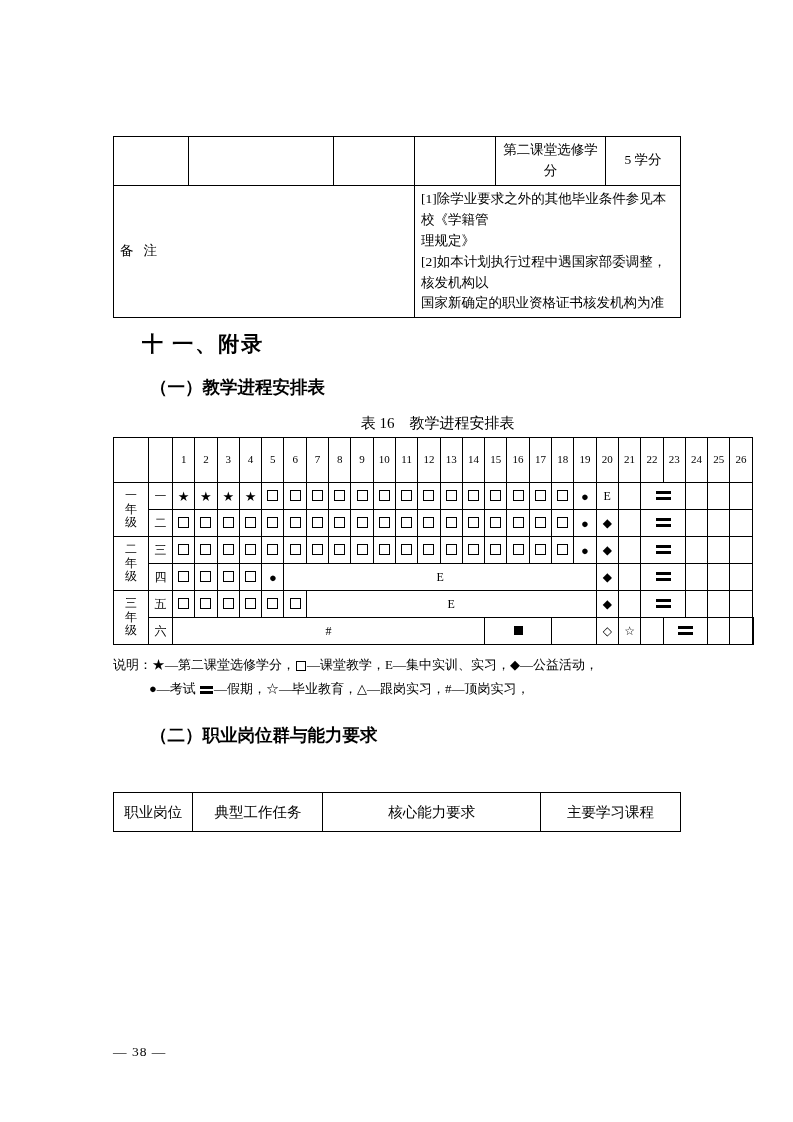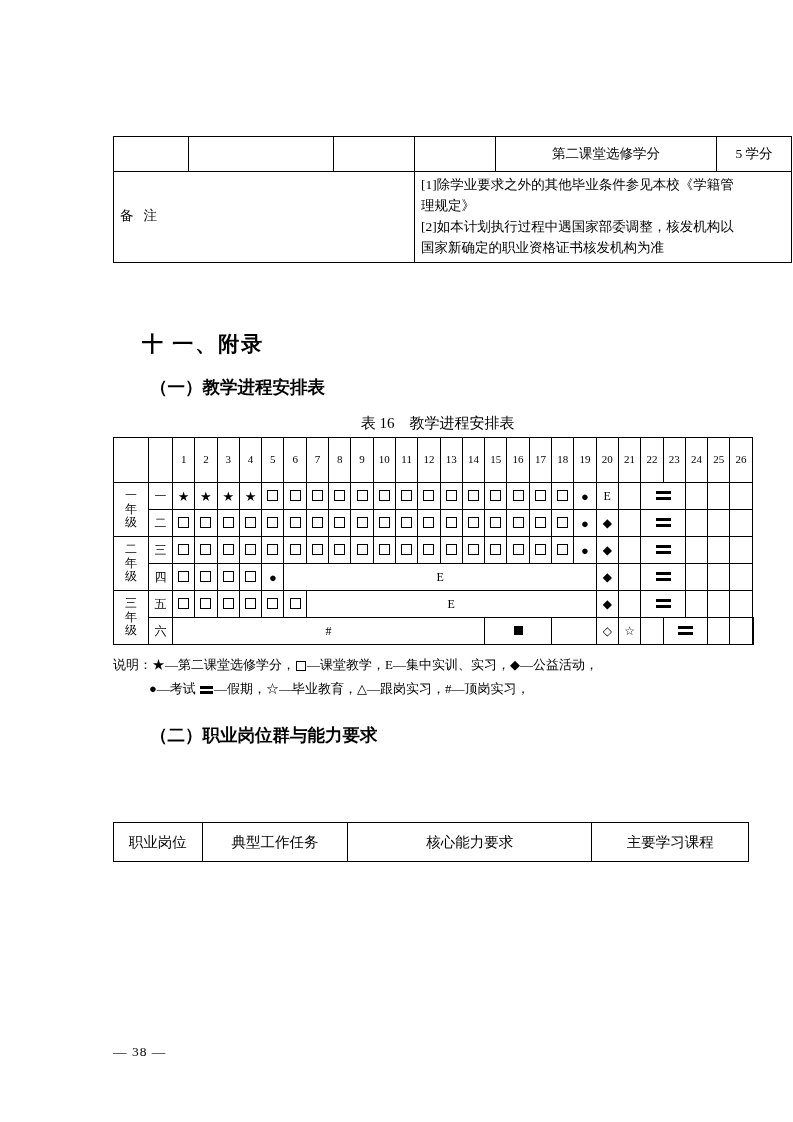--- a/index.html
+++ b/index.html
@@ -27,7 +27,7 @@
     position: absolute;
     left: 113px;
     top: 136px;
-    width: 679px;
+    width: 568px;
     border-collapse: collapse;
     font-size: 13.5px;
     font-family: "Liberation Serif", "DejaVu Serif", serif;

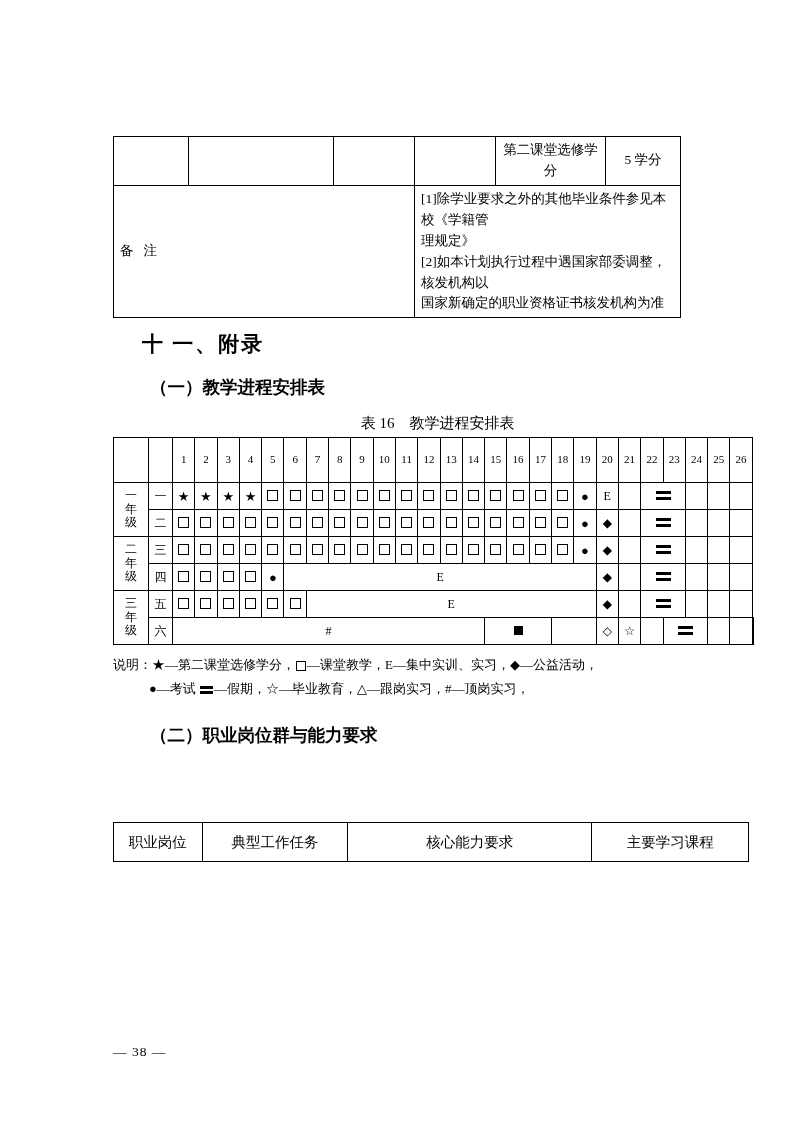--- a/index.html
+++ b/index.html
@@ -191,8 +191,8 @@
   .t17 {
     position: absolute;
     left: 113px;
-    top: 822px;
-    width: 636px;
+    top: 792px;
+    width: 568px;
     border-collapse: collapse;
     font-size: 14.5px;
     font-family: "Liberation Serif", "DejaVu Serif", serif;

